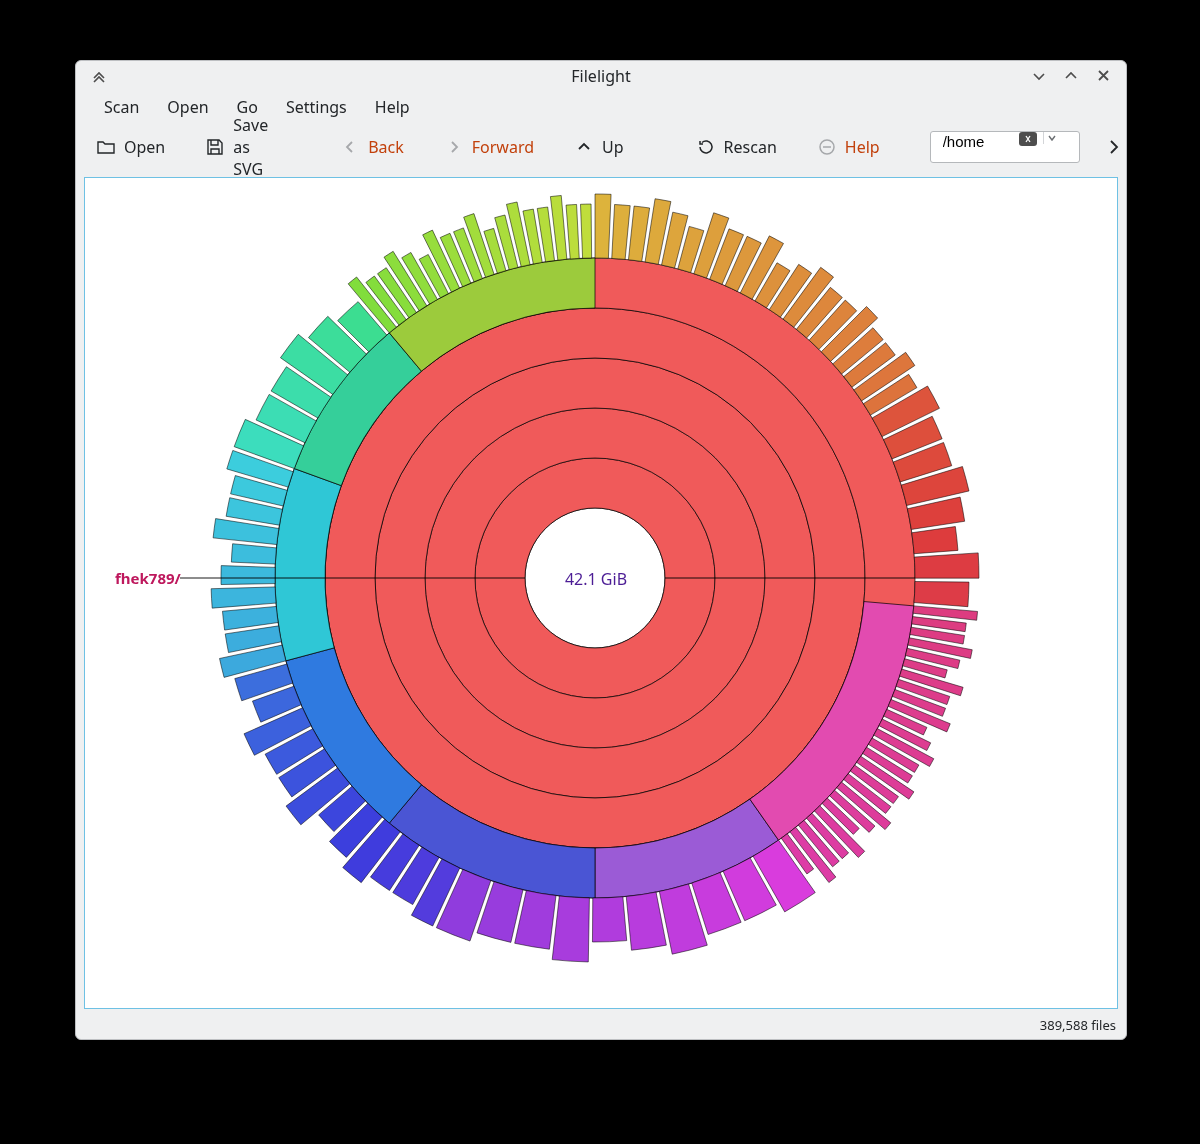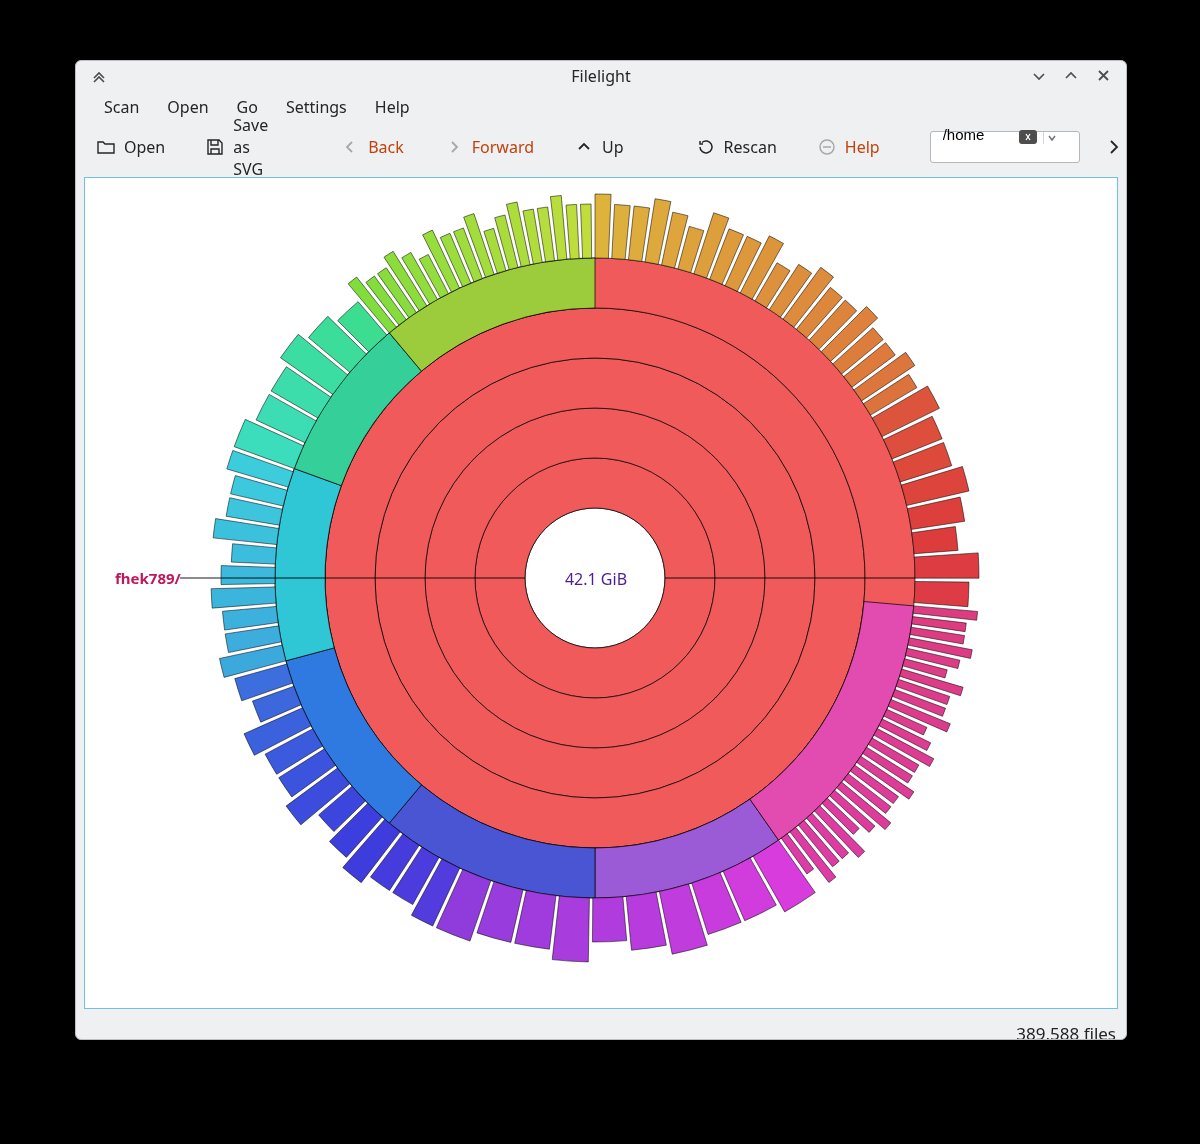--- a/index.html
+++ b/index.html
@@ -87,7 +87,7 @@
   }
   .flex-spacer { flex: 1; }
   .pathbox {
-    display:flex; align-items:flex-end;
+    display:flex; align-items:flex-start;
     border: 1px solid #b5b8bb;
     border-radius: 3px;
     background: #fff;

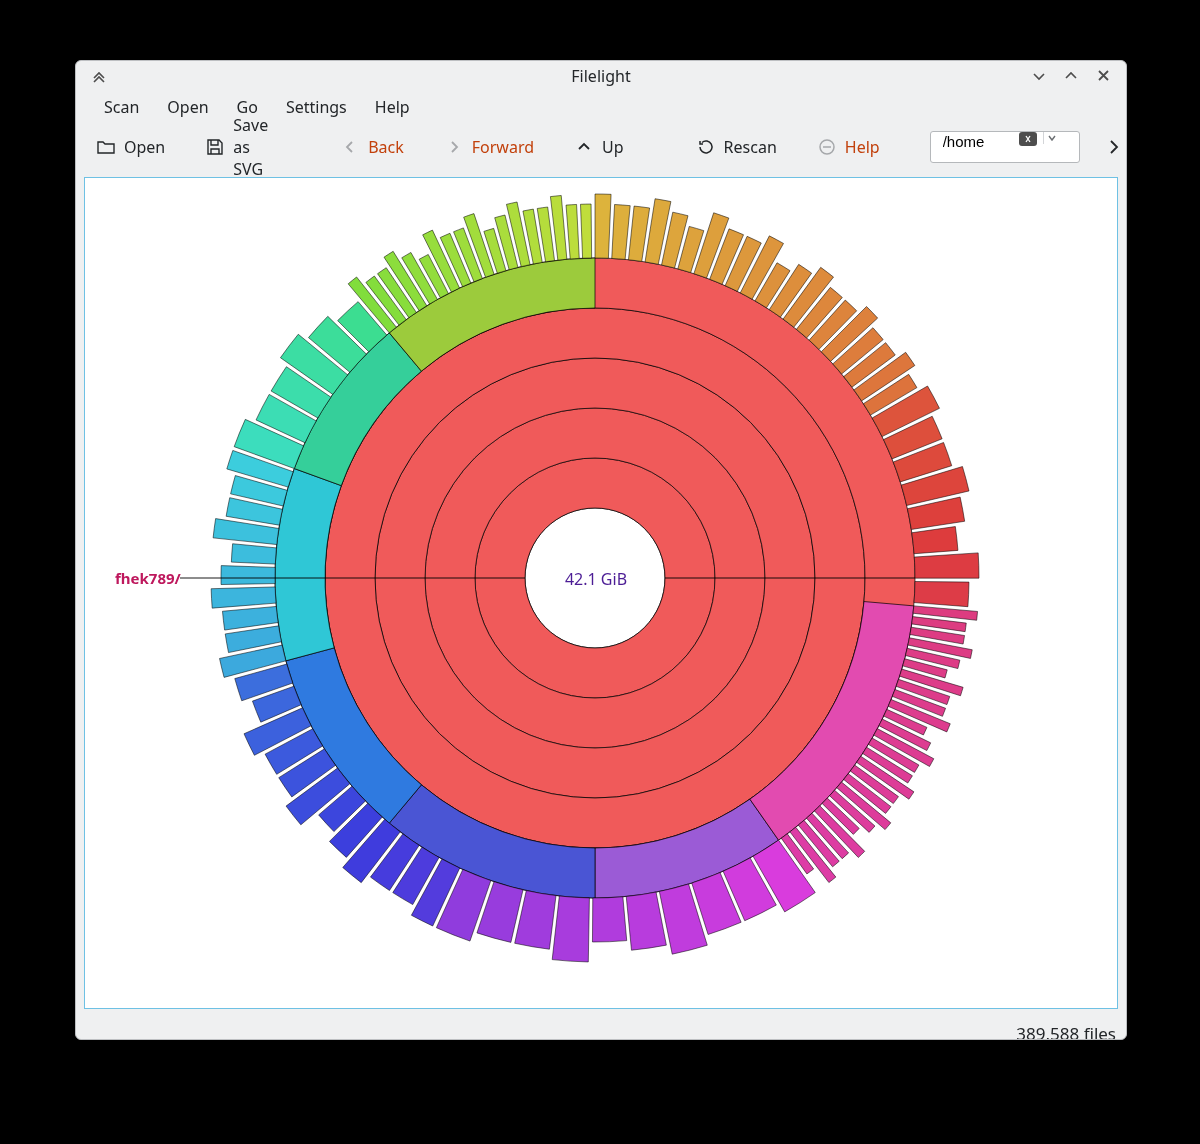--- a/index.html
+++ b/index.html
@@ -137,10 +137,10 @@
   }
   .statusbar {
     height: 30px;
-    display:flex; justify-content:flex-end;
+    display:flex; align-items:center; justify-content:flex-end;
     padding: 12px 10px;
     border-top: 1px solid rgba(0,0,0,0);
-    font-size: 17px;
+    font-size: 13px;
   }
   svg { display:block; }
 </style>

